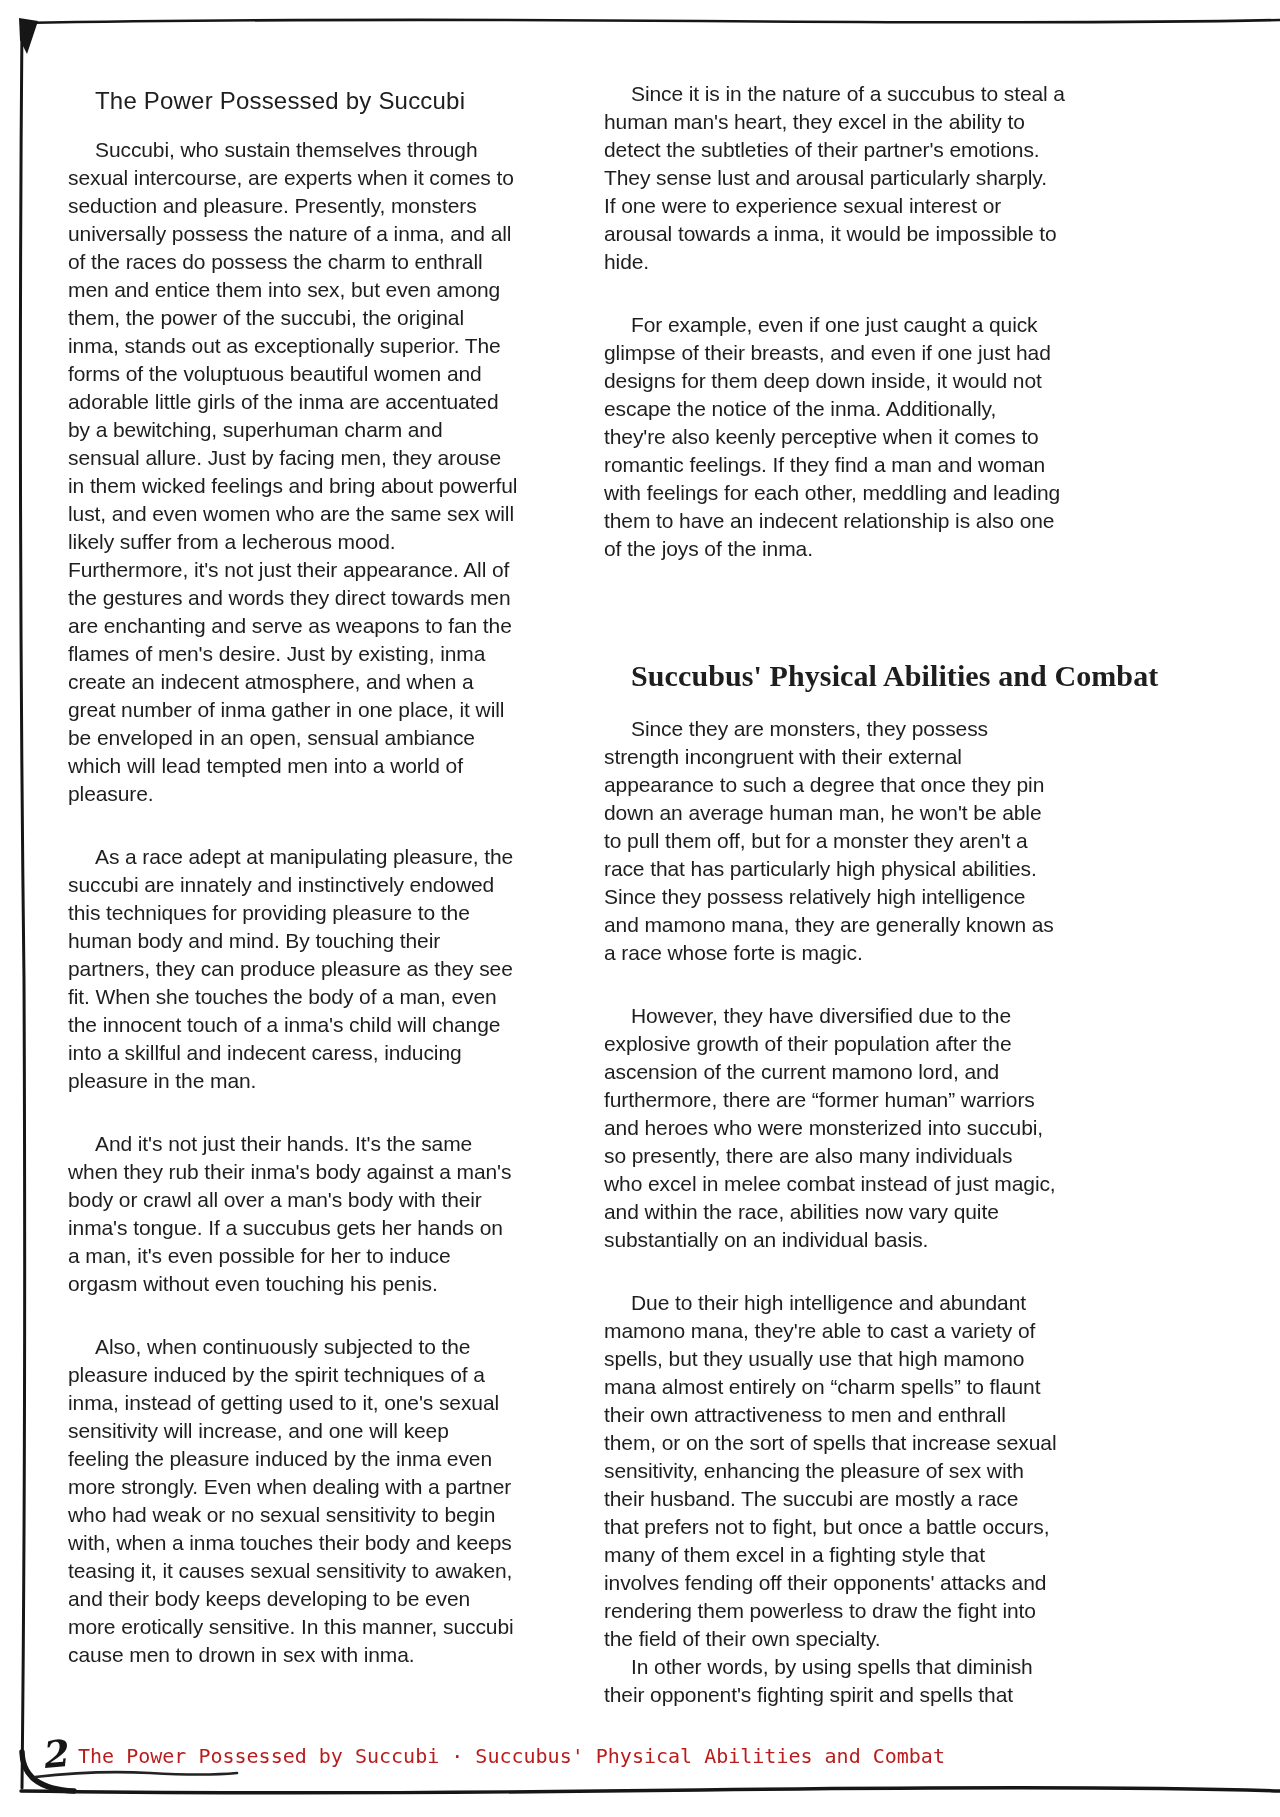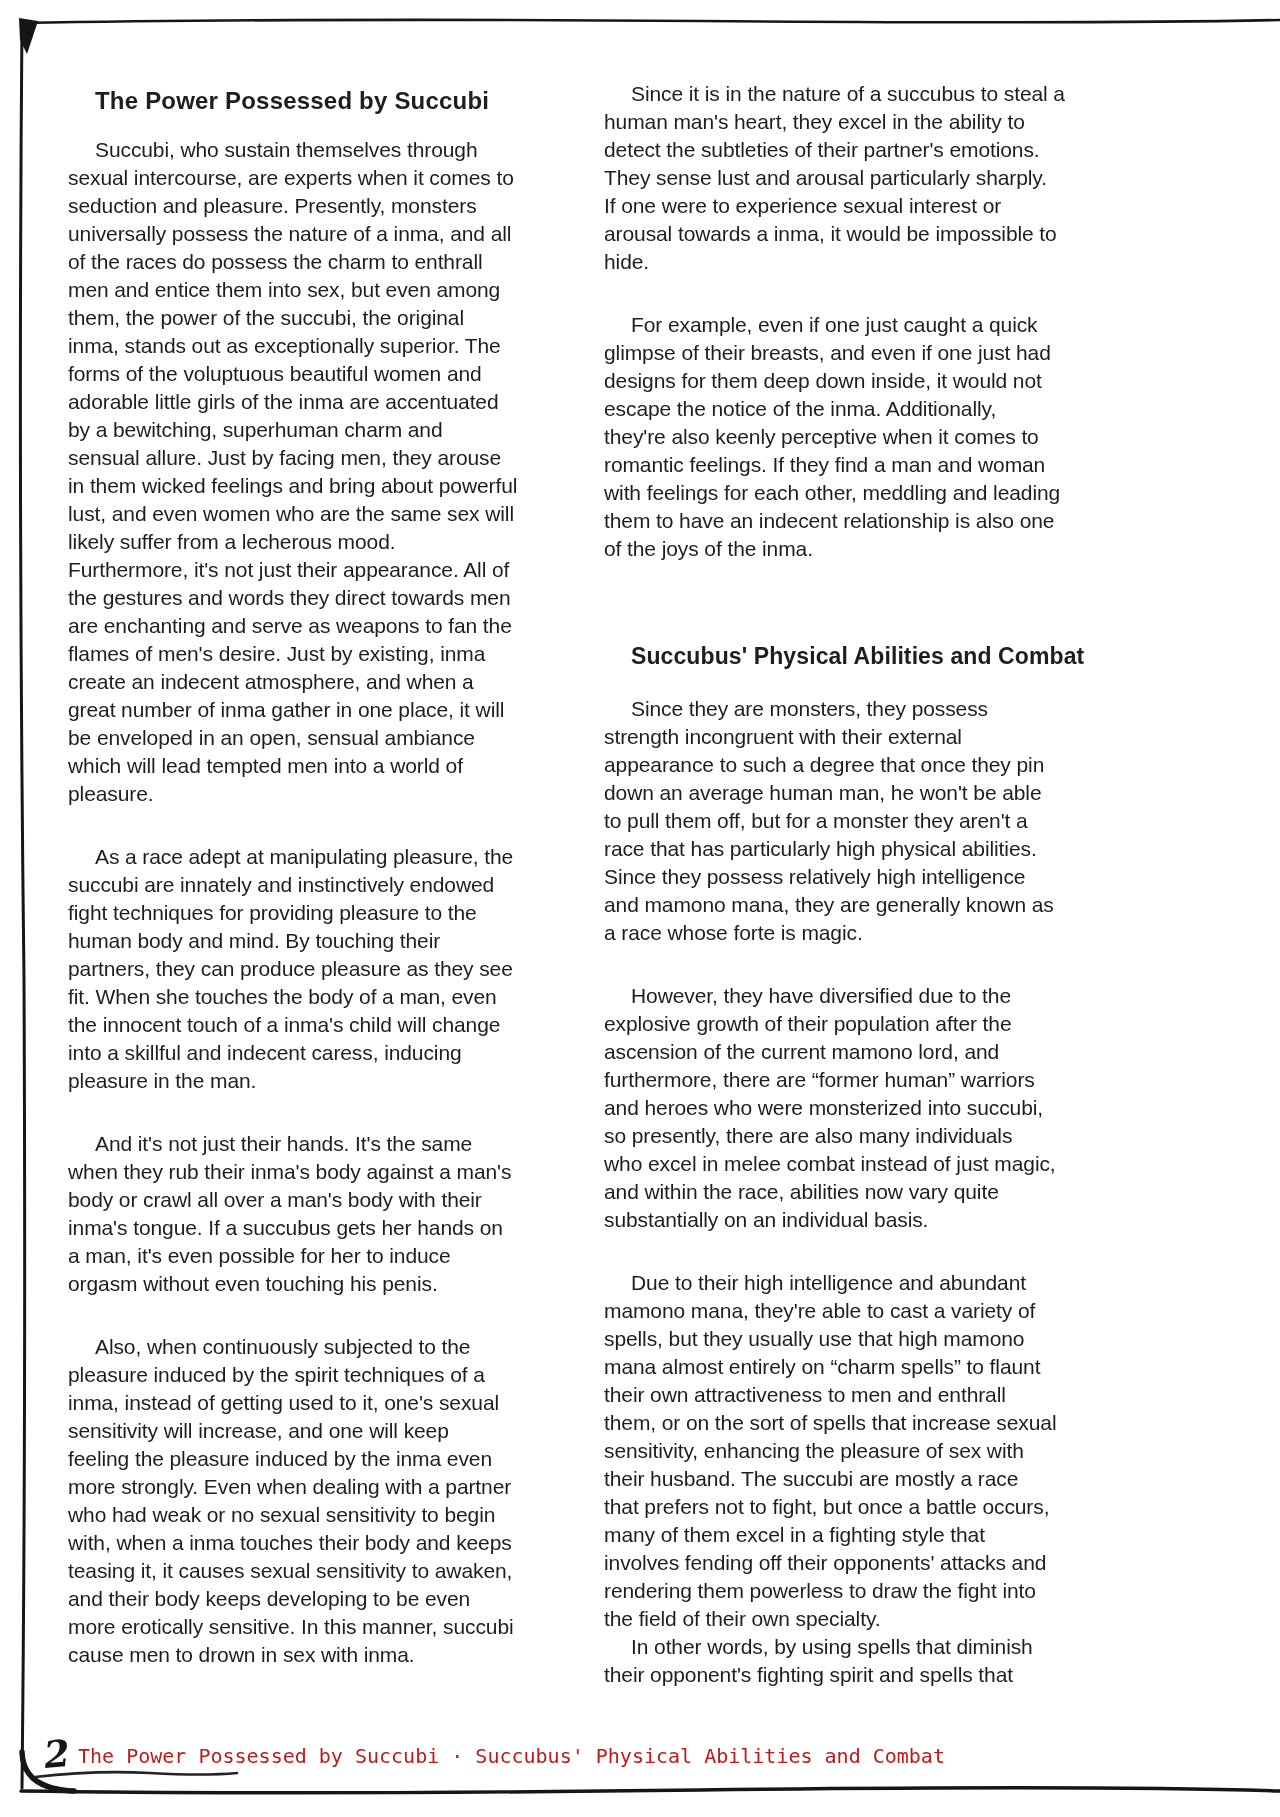--- a/index.html
+++ b/index.html
@@ -26,7 +26,7 @@
     margin: 0 0 18px 0;
     padding-left: 27px;
     font-size: 24px;
-    font-weight: bold;
+    font-weight: normal;
     line-height: 34px;
     letter-spacing: 0.2px;
     white-space: nowrap;

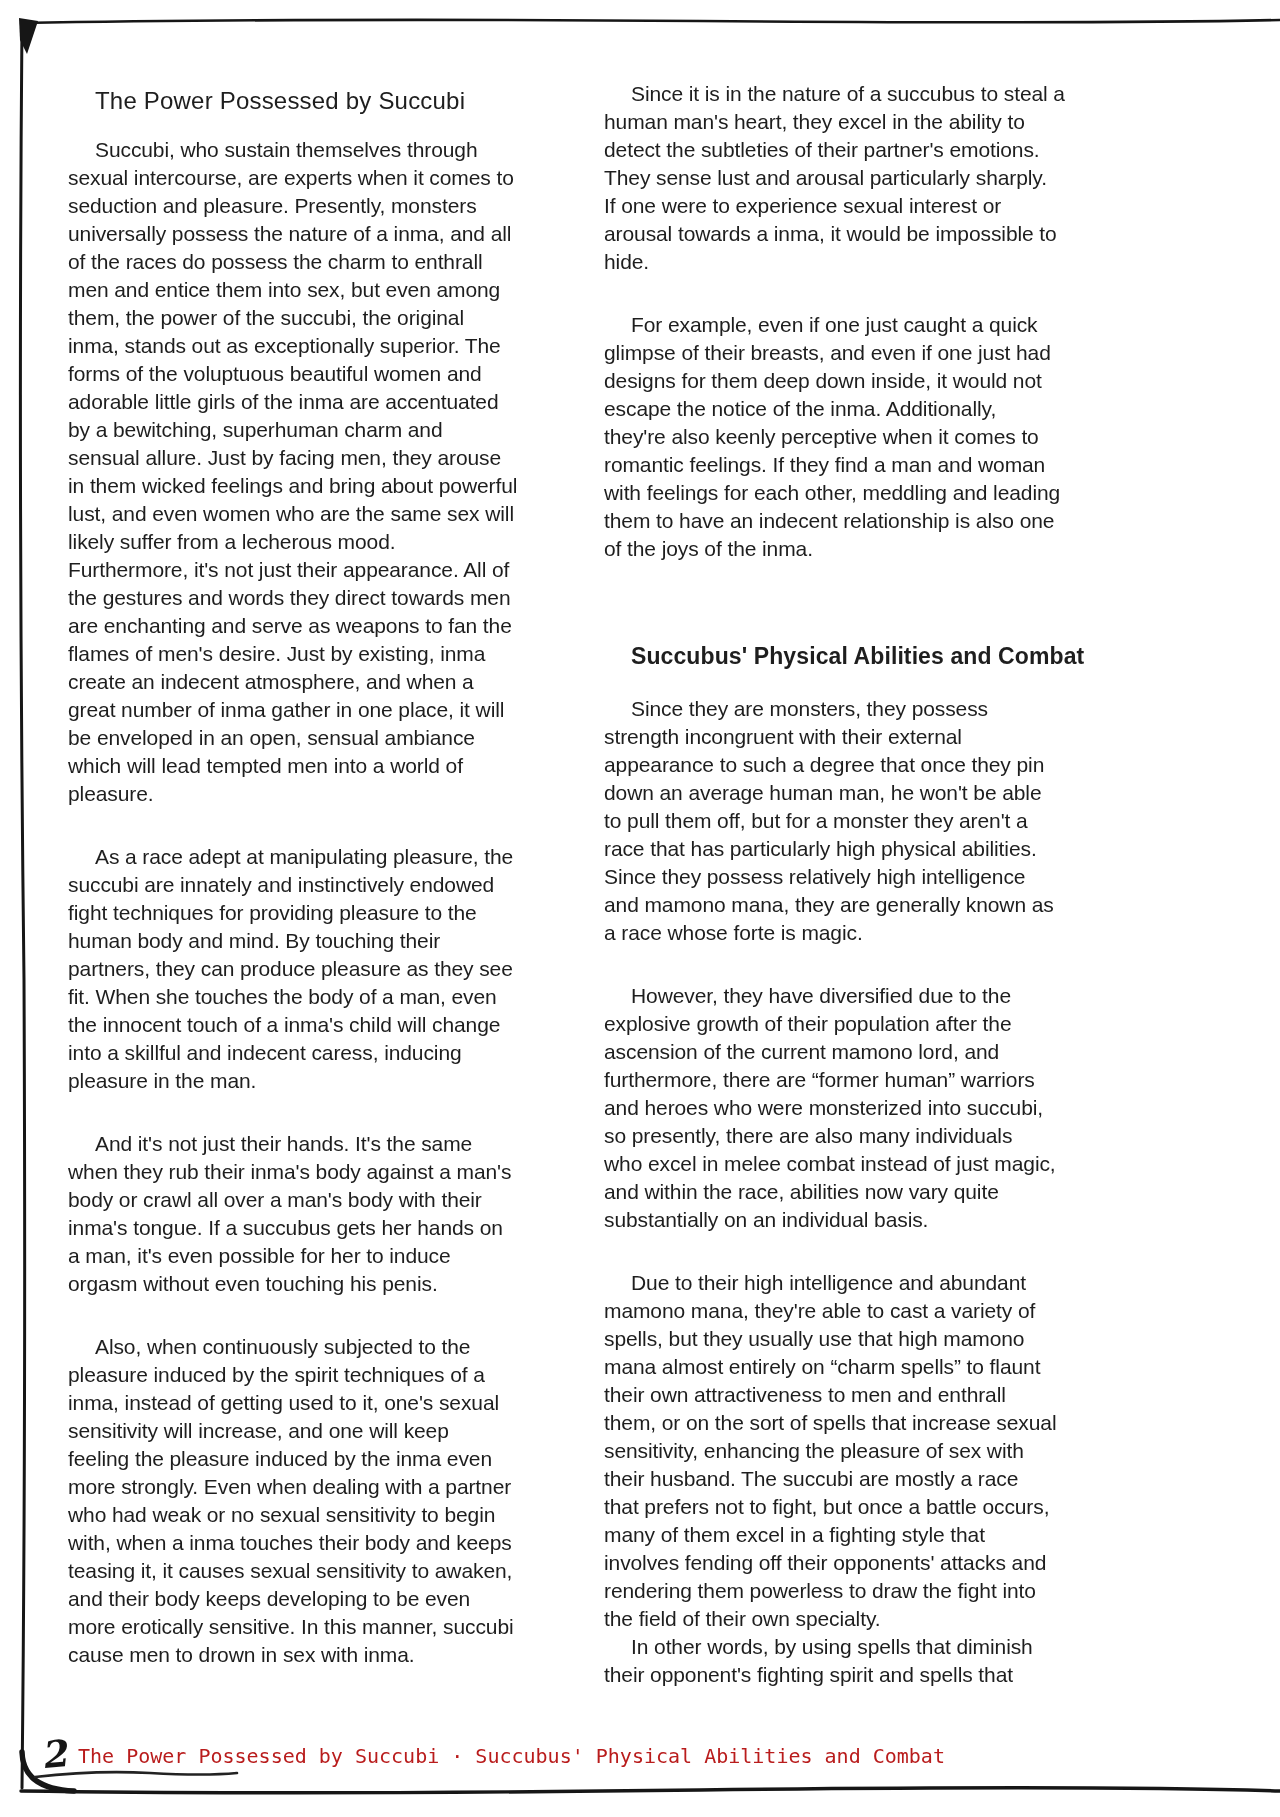--- a/index.html
+++ b/index.html
@@ -32,13 +32,14 @@
     white-space: nowrap;
   }
   .sec-heading {
-    margin: 76px 0 22px 0;
+    margin: 96px 0 22px 0;
     padding-left: 27px;
-    font-size: 23px;
+    font-size: 30px;
     font-weight: bold;
     line-height: 34px;
     letter-spacing: 0.1px;
     white-space: nowrap;
+    font-family: Liberation Serif, serif;
   }
   .paras .para { margin-top: 35px; }
   .paras .para:first-child { margin-top: 0; }

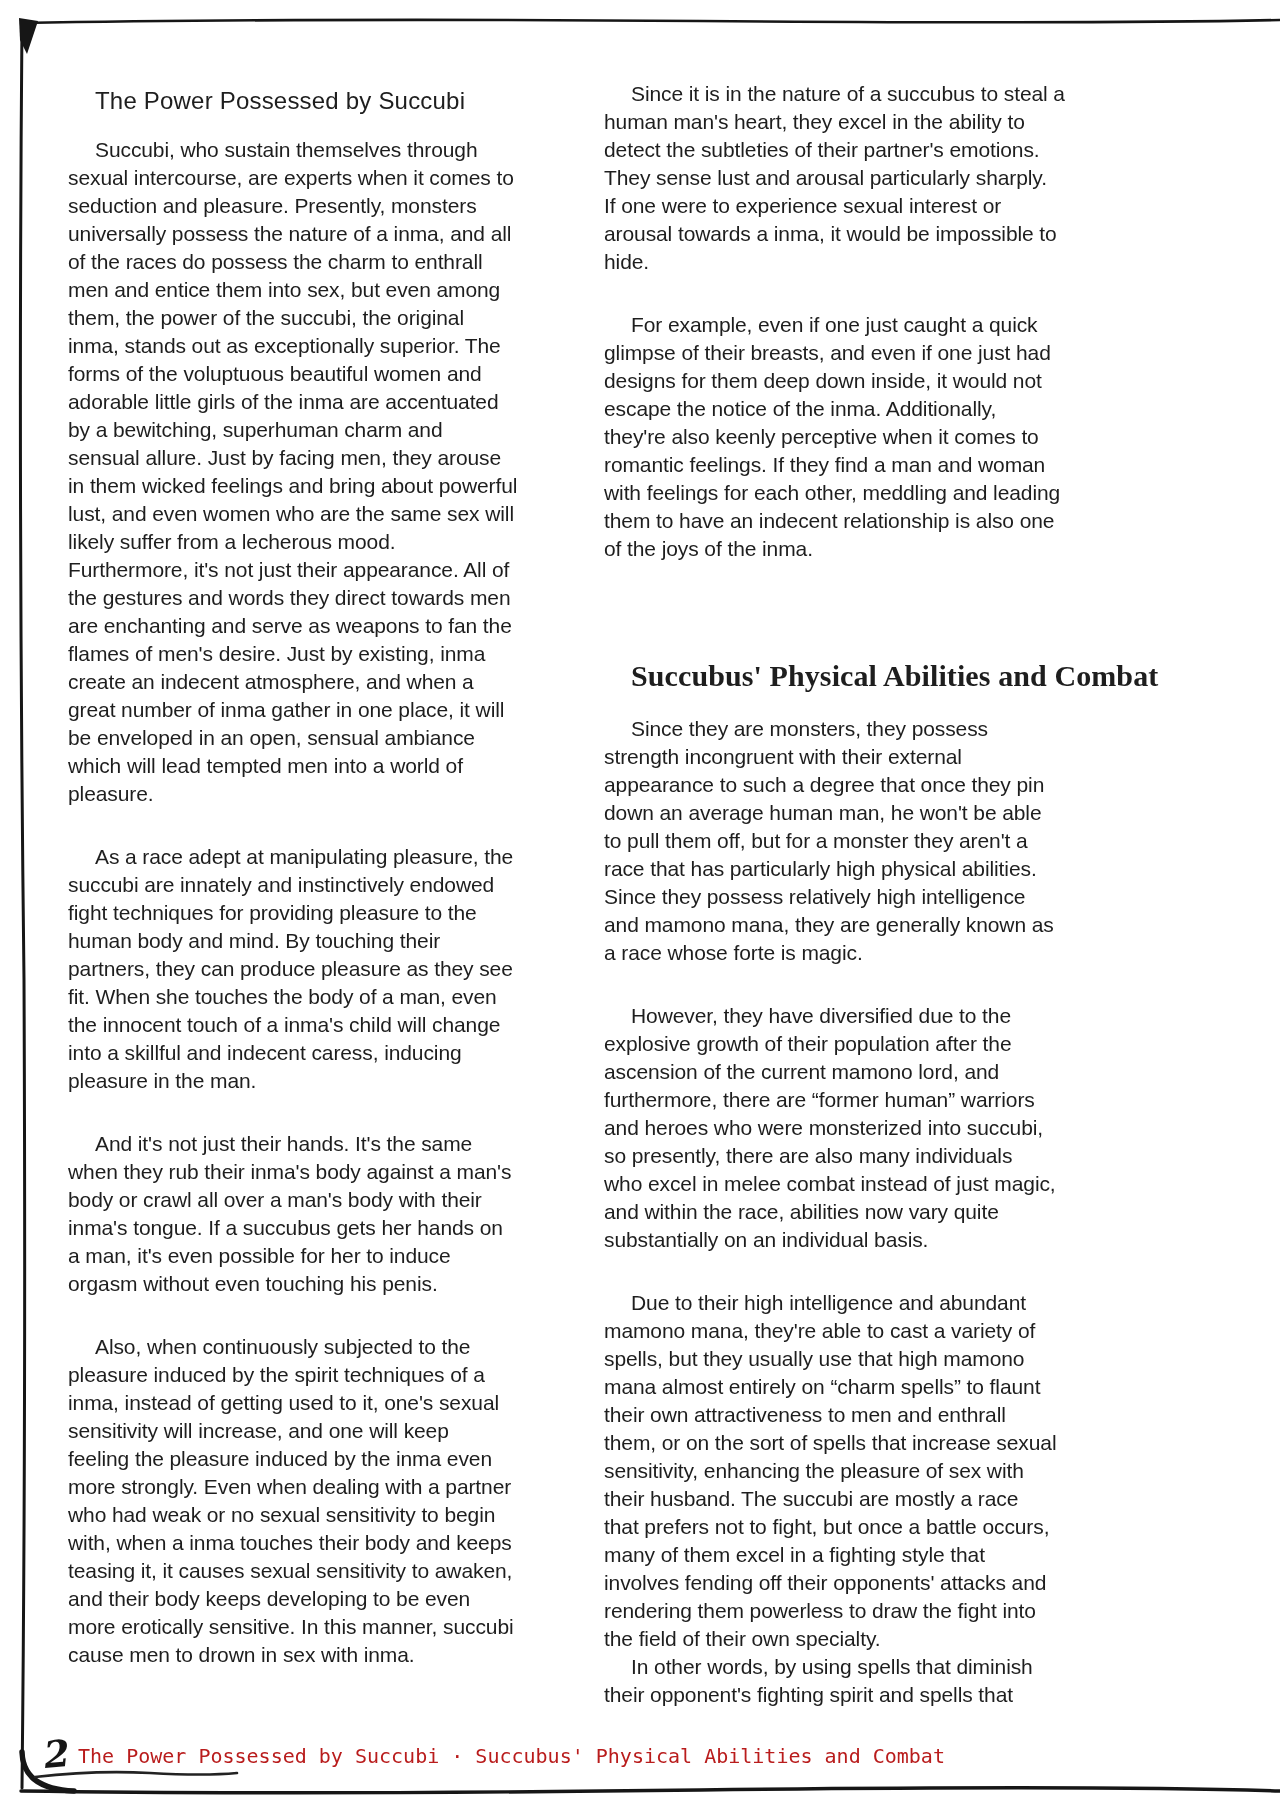--- a/index.html
+++ b/index.html
@@ -120,7 +120,7 @@
         <div class="para">
           <div class="line first">As a race adept at manipulating pleasure, the</div>
           <div class="line">succubi are innately and instinctively endowed</div>
-          <div class="line">fight techniques for providing pleasure to the</div>
+          <div class="line">this techniques for providing pleasure to the</div>
           <div class="line">human body and mind. By touching their</div>
           <div class="line">partners, they can produce pleasure as they see</div>
           <div class="line">fit. When she touches the body of a man, even</div>

